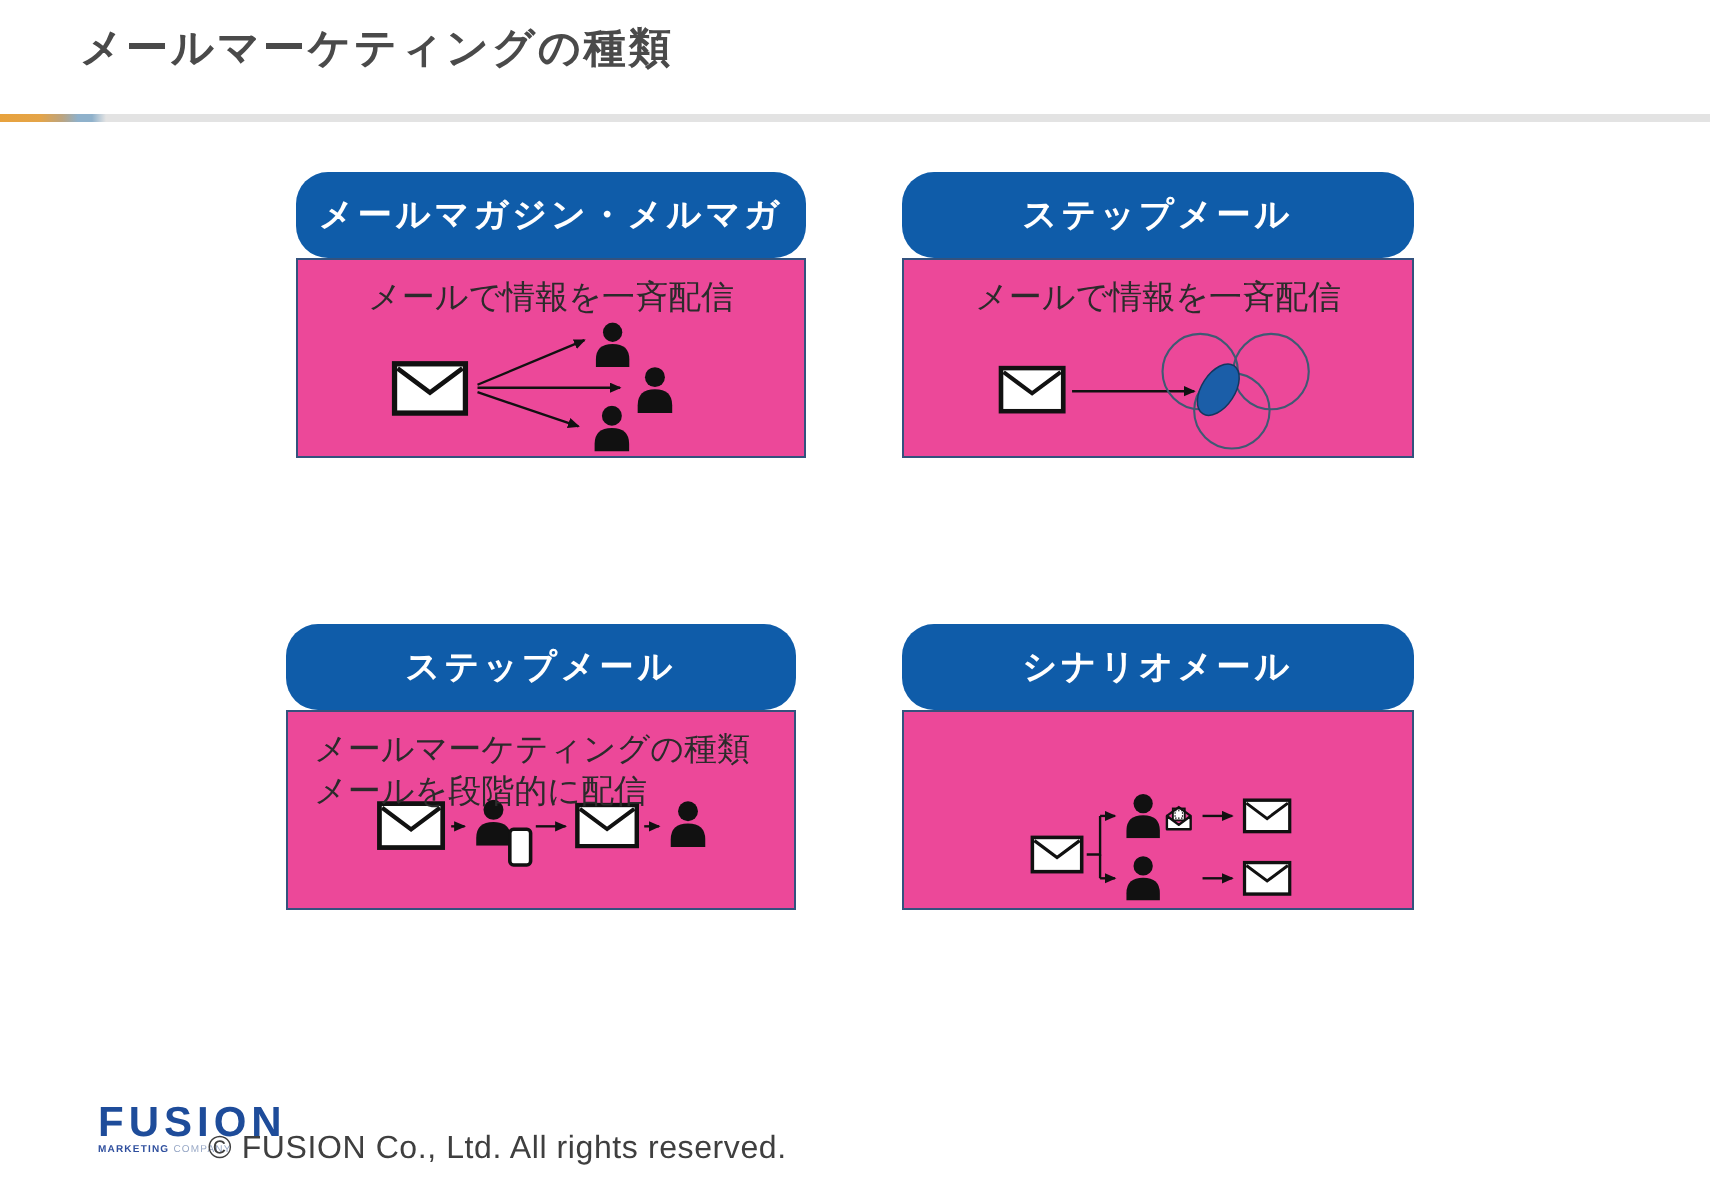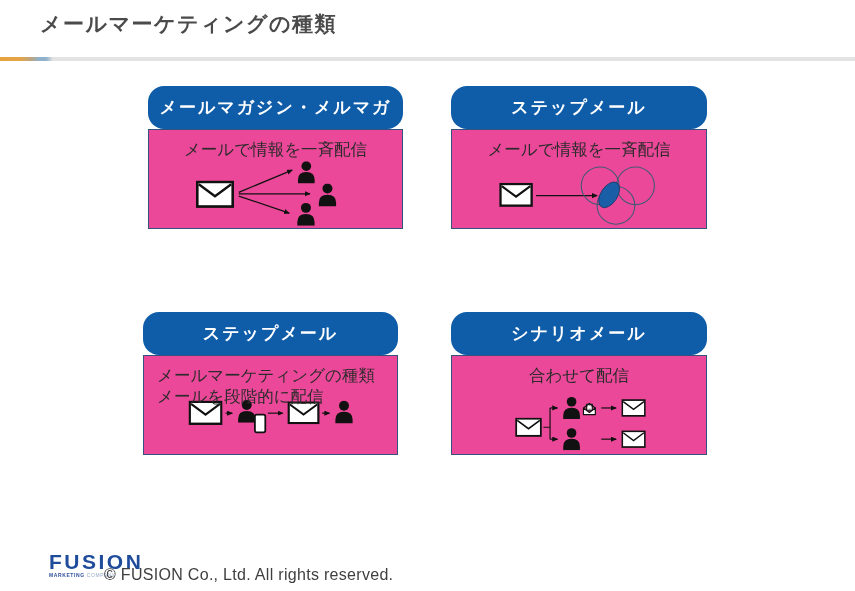--- a/index.html
+++ b/index.html
@@ -119,7 +119,6 @@
     </div>
     <div class="card-body">
       <div class="desc center">
-        <div>合わせて配信</div>
       </div>
       <svg class="diagram" viewBox="0 0 256 132">
         <use href="#sym-envelope" x="42" y="83" width="36" height="26"></use>

